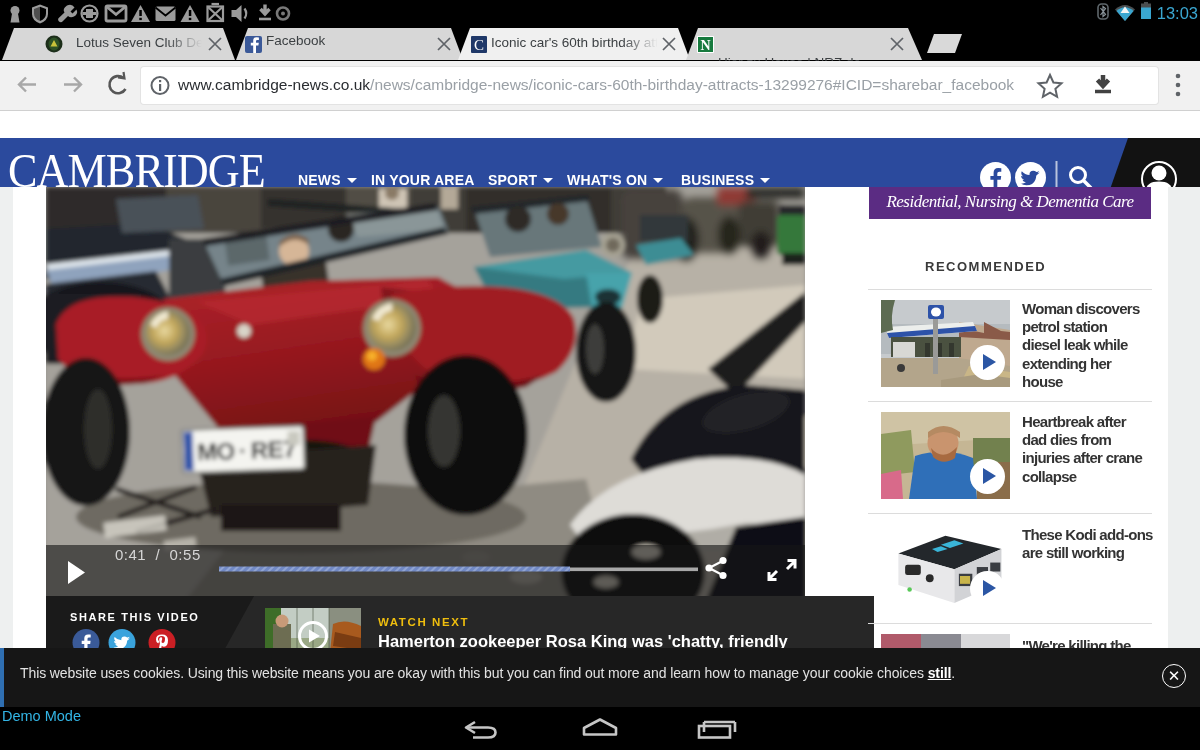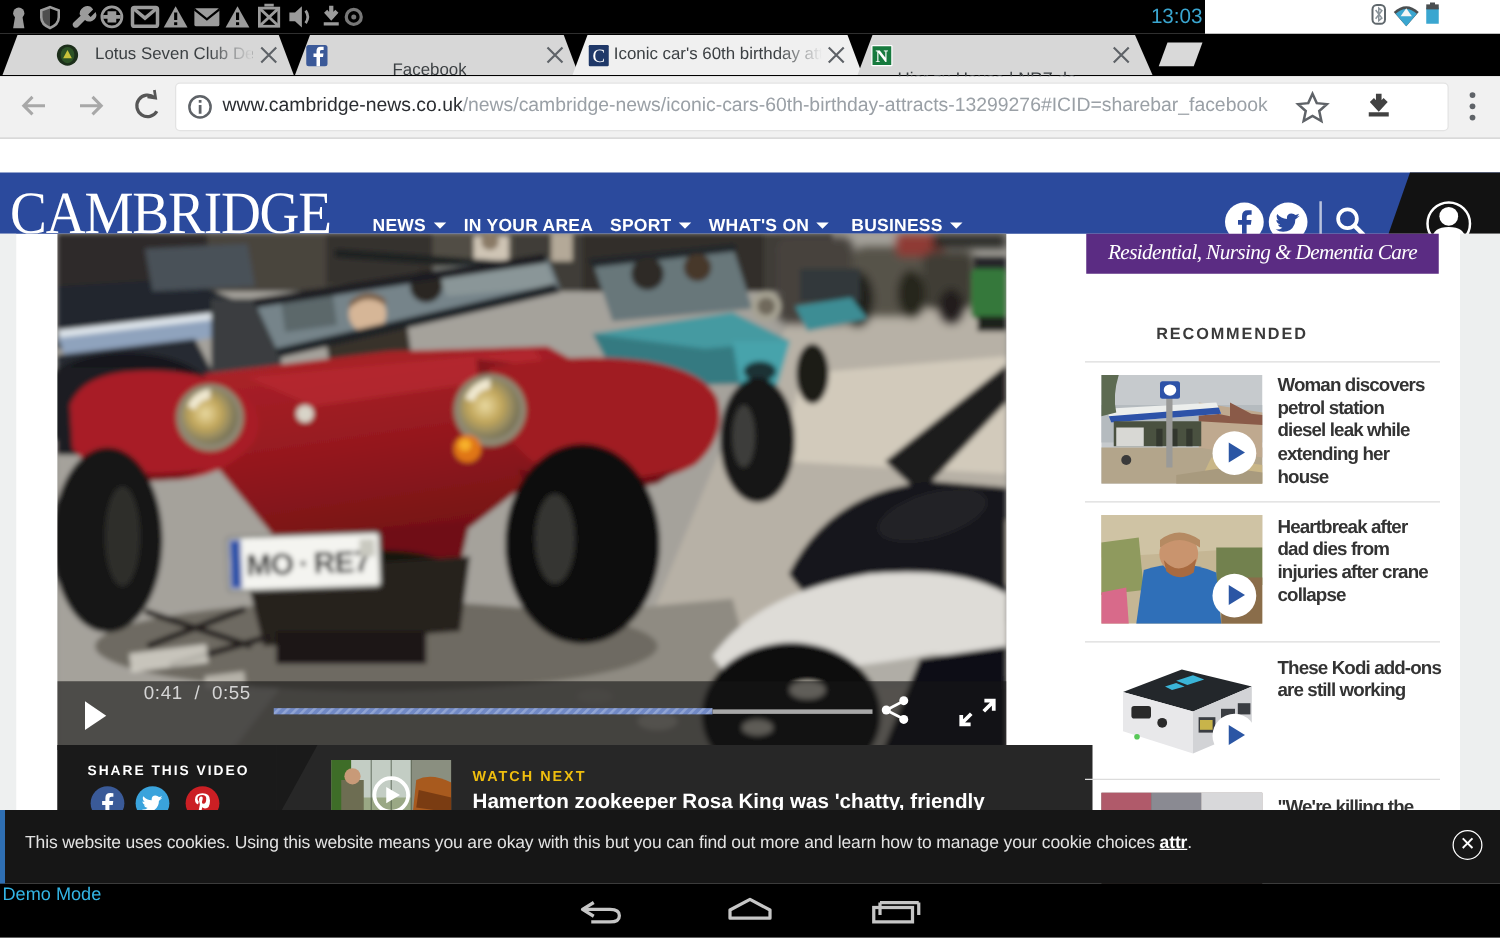--- a/index.html
+++ b/index.html
@@ -6,7 +6,7 @@
   #screen{position:relative;width:1200px;height:750px;overflow:hidden;background:#fff;font-family:"Liberation Sans",sans-serif;}
   .abs{position:absolute;}
   
-  #statusbar{left:0;top:0;width:964px;height:27px;background:#000;}
+  #statusbar{left:0;top:0;width:1200px;height:27px;background:#000;}
   #clock{right:2px;top:3.5px;color:#3aa6d0;font-size:16.5px;font-weight:400;letter-spacing:0px;}
   
   #tabbar{left:0;top:27px;width:1200px;height:34px;background:#000;}

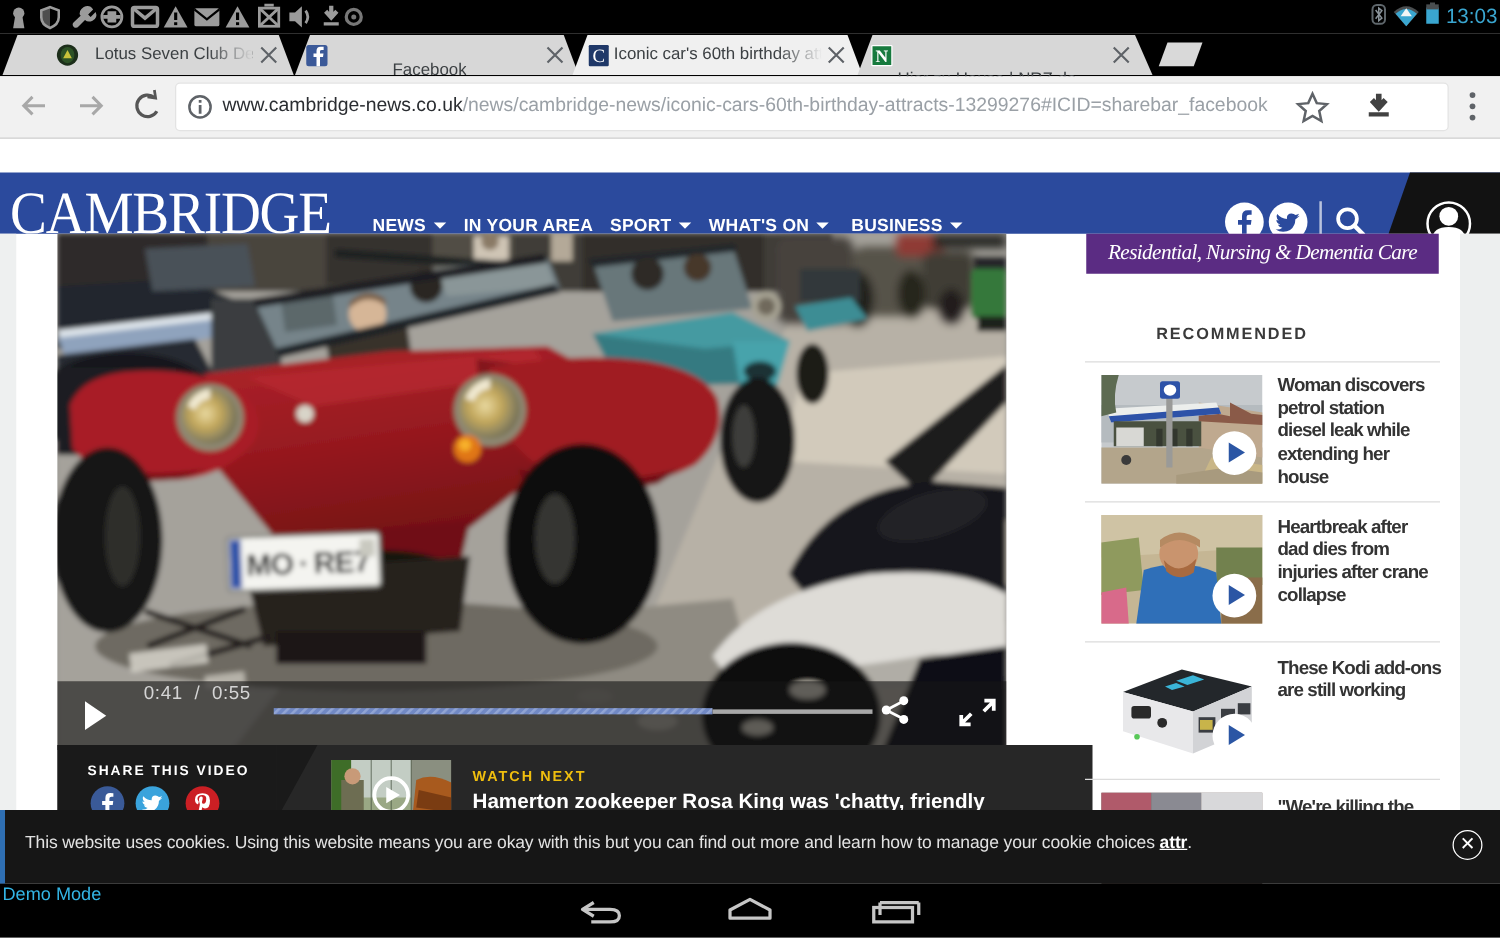--- a/index.html
+++ b/index.html
@@ -153,7 +153,7 @@
     </g>
   </svg>
   <div class="tabtxt" style="left:76px;top:35px;width:126px;">Lotus Seven Club Deutschlan</div>
-  <div class="tabtxt" style="left:266px;top:48px;margin-left:48px;">Facebook</div>
+  <div class="tabtxt" style="left:266px;top:33px;">Facebook</div>
   <div class="tabtxt" style="left:491px;top:35px;width:166px;">Iconic car's 60th birthday attr</div>
   <div class="tabtxt" style="left:718px;top:35px;margin-top:20px;">Hier zu Hause | NRZ.de</div>
   <div class="abs" style="left:166px;top:36px;width:36px;height:20px;background:linear-gradient(to right,rgba(215,215,215,0),#d7d7d7);"></div>

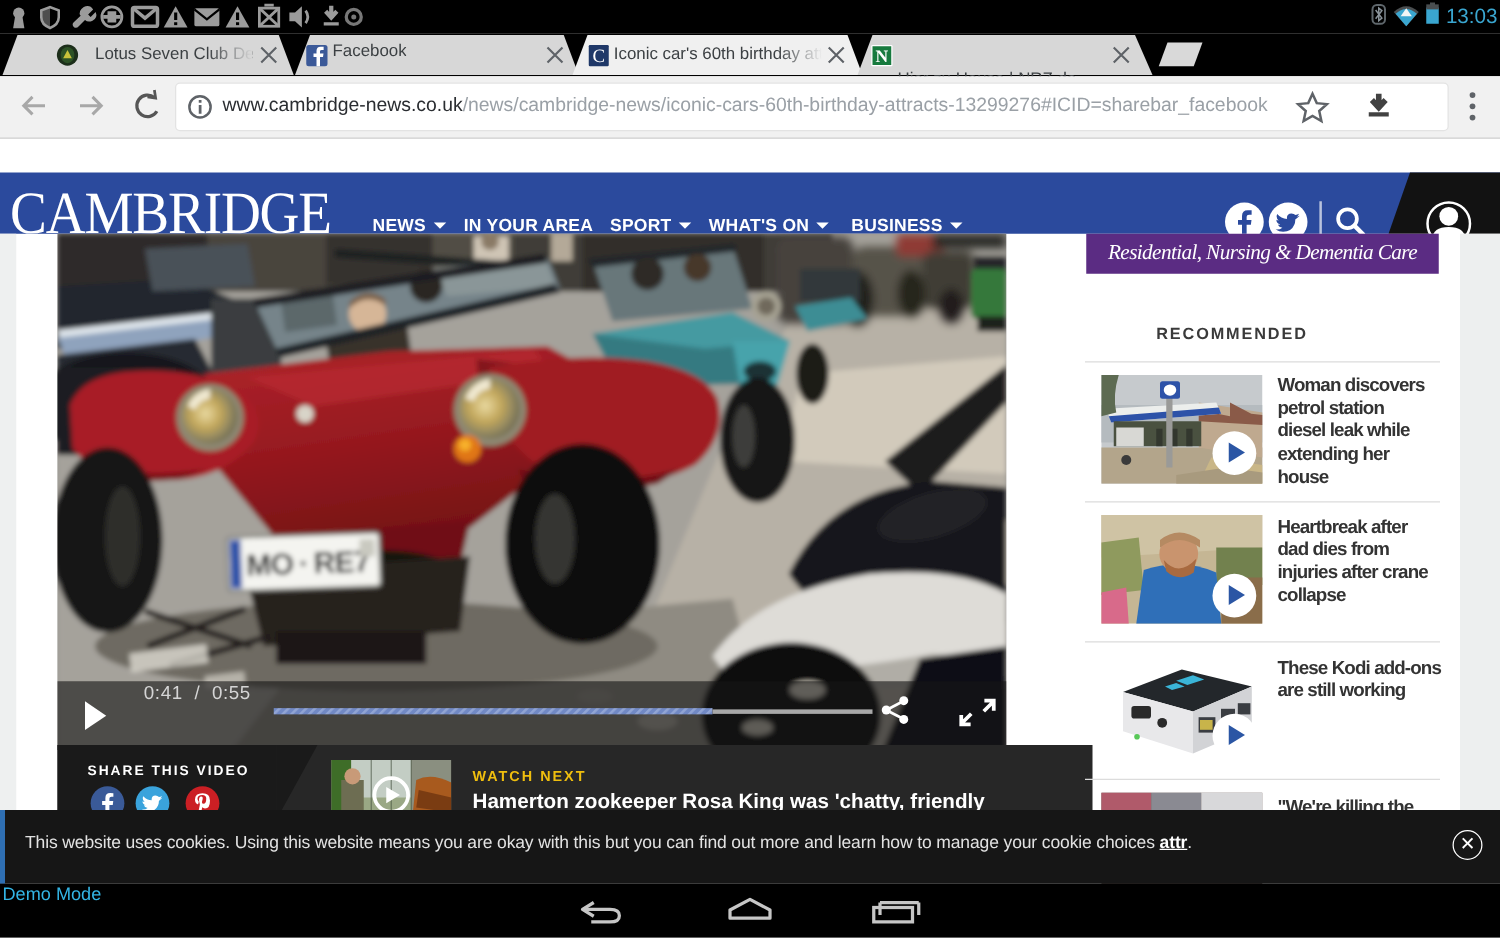--- a/index.html
+++ b/index.html
@@ -516,7 +516,7 @@
 
   <div class="abs" id="cookie">
     <div class="stripe"></div>
-    <div id="cookietext">This website uses cookies. Using this website means you are okay with this but you can find out more and learn how to manage your cookie choices <b>attr</b>.</div>
+    <div id="cookietext">This website uses cookies. Using this website means you are okay with this but you can find out more and learn how to manage your cookie choices <b>still</b>.</div>
   </div>
   <div class="abs" id="cclose">✕</div>
 

